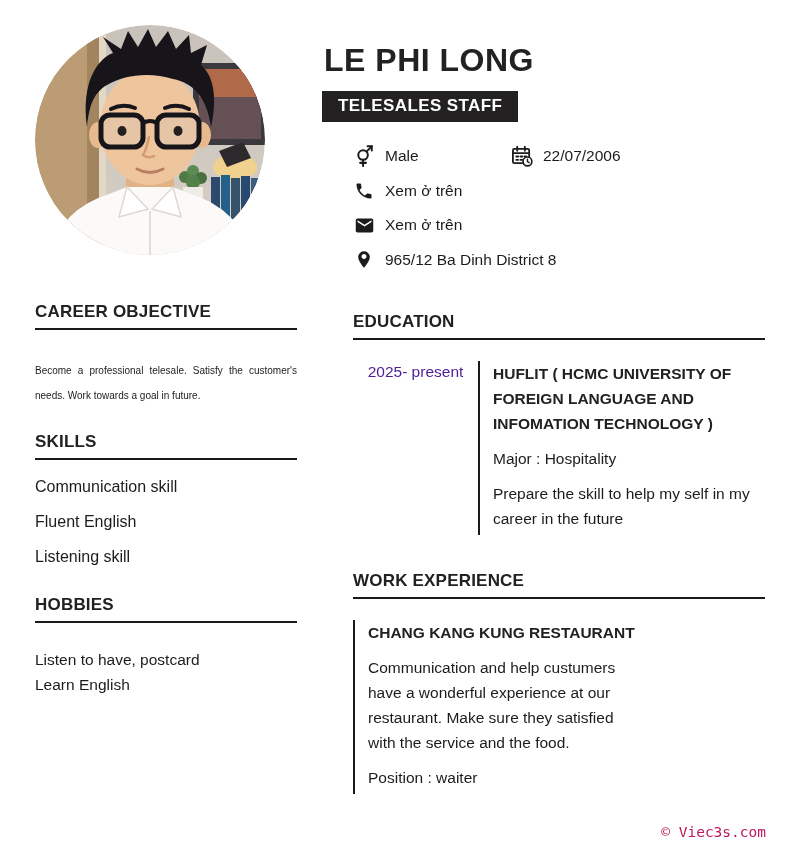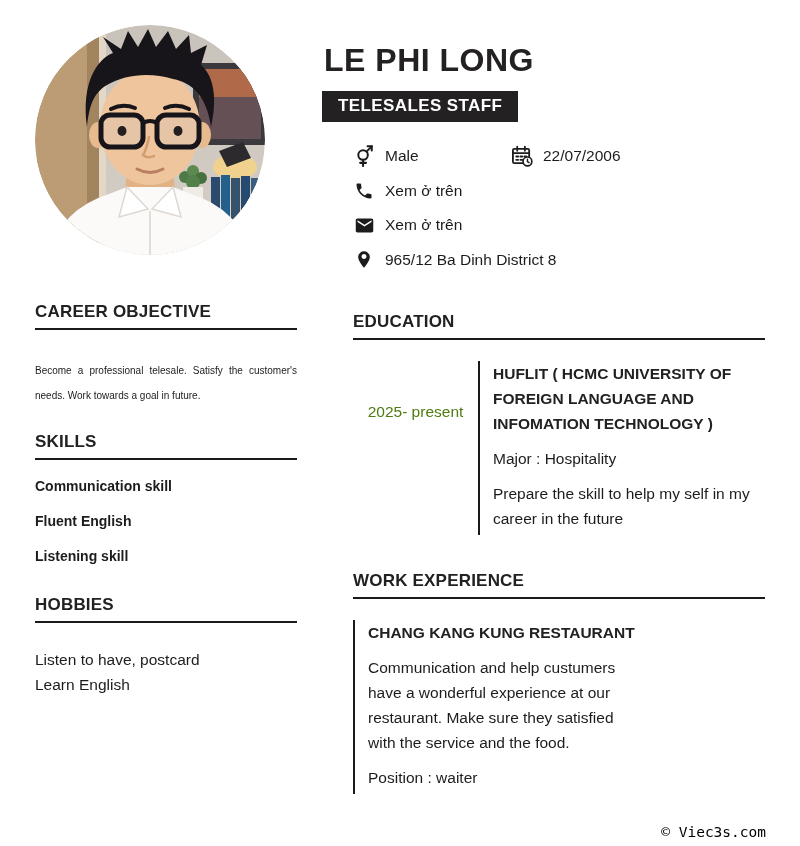--- a/index.html
+++ b/index.html
@@ -70,7 +70,7 @@
   .entry { display:flex; margin-top:21px; }
   .entry-date {
     width:125px; flex:none; text-align:center;
-    font-size:15.5px; padding-top:2px; color:#4d7c0f;margin-top:40px;
+    font-size:15.5px; padding-top:2px; color:#4c1d95;
   }
   .entry-body {
     flex:1; border-left:2px solid #1a1a1a;

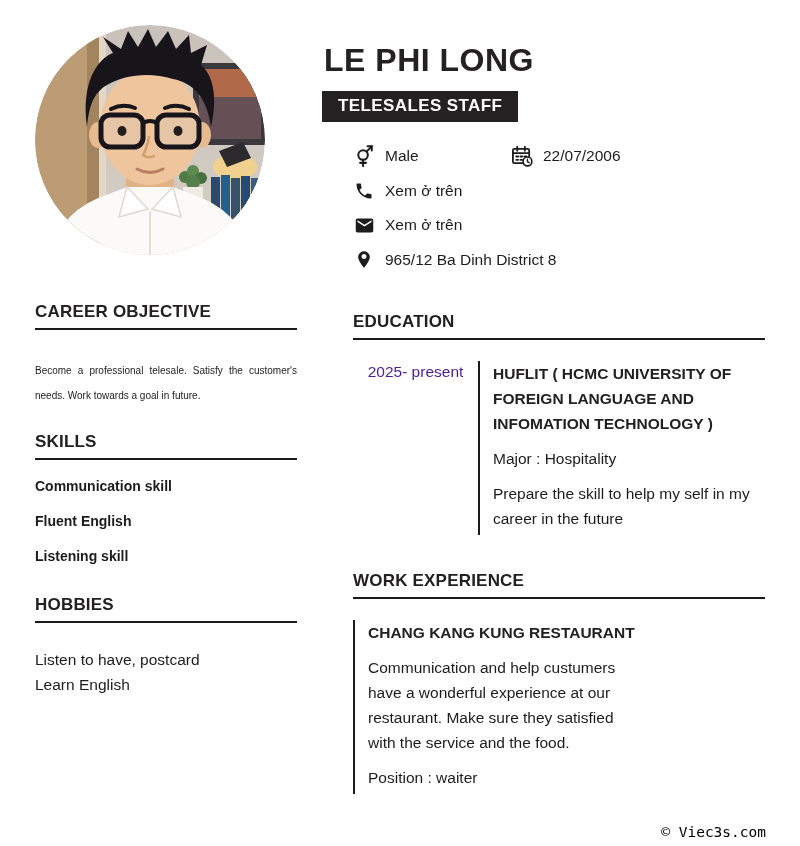--- a/index.html
+++ b/index.html
@@ -61,7 +61,7 @@
   }
   .mt-skills { margin-top:24px; }
   .skill-list { margin-top:9px; }
-  .skill-item { font-size:14px; line-height:35px;font-weight:bold; }
+  .skill-item { font-size:16px; line-height:35px; }
   .mt-hobbies { margin-top:21px; }
   .hobby-block { margin-top:24px; }
   .hobby-line { font-size:15.5px; line-height:25px; }

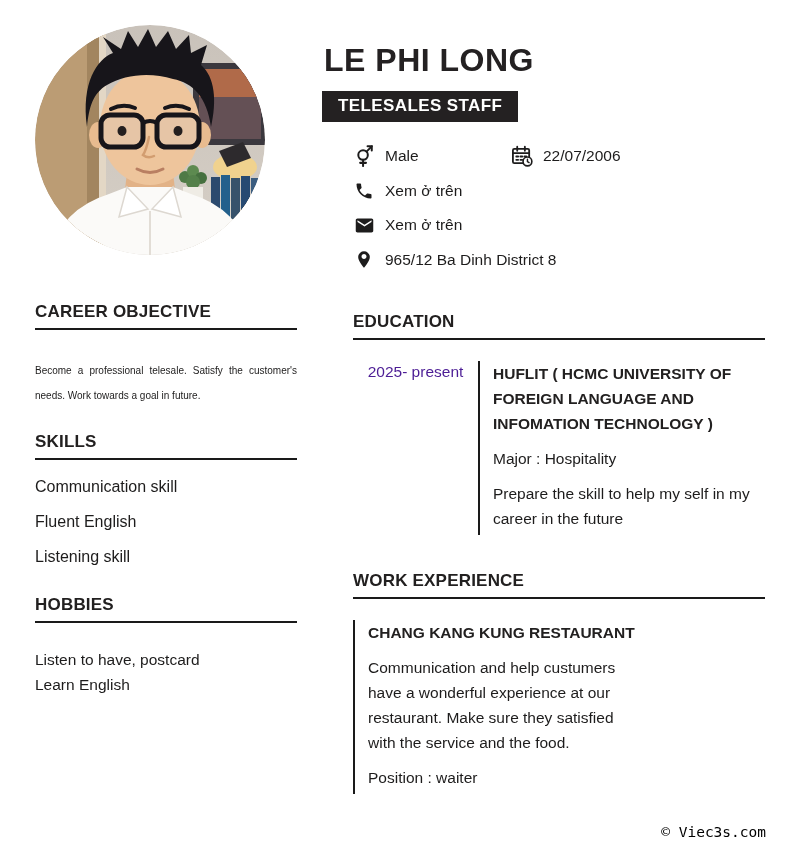--- a/index.html
+++ b/index.html
@@ -88,7 +88,7 @@
   .footer {
     position:absolute; right:34px; bottom:6px;
     font-family:"DejaVu Sans Mono", monospace;
-    font-size:14.5px; color:#000000;
+    font-size:14.5px; color:#be185d;
   }
 </style>
 </head>

